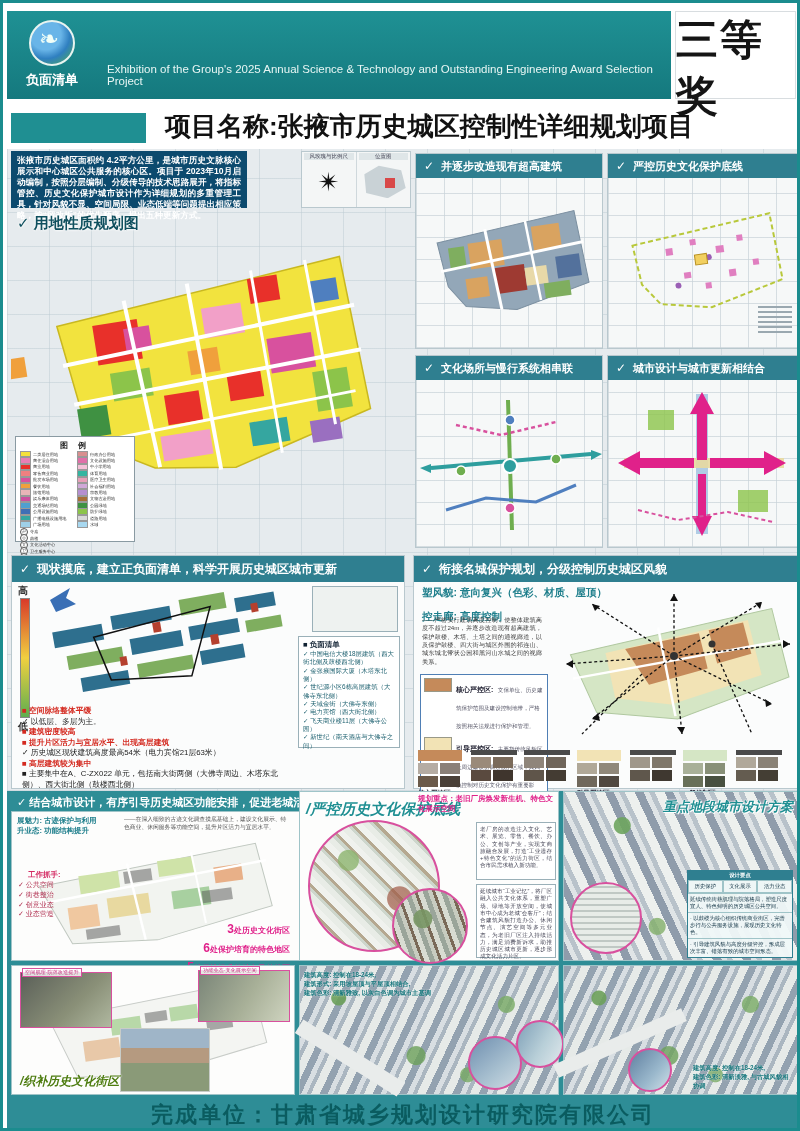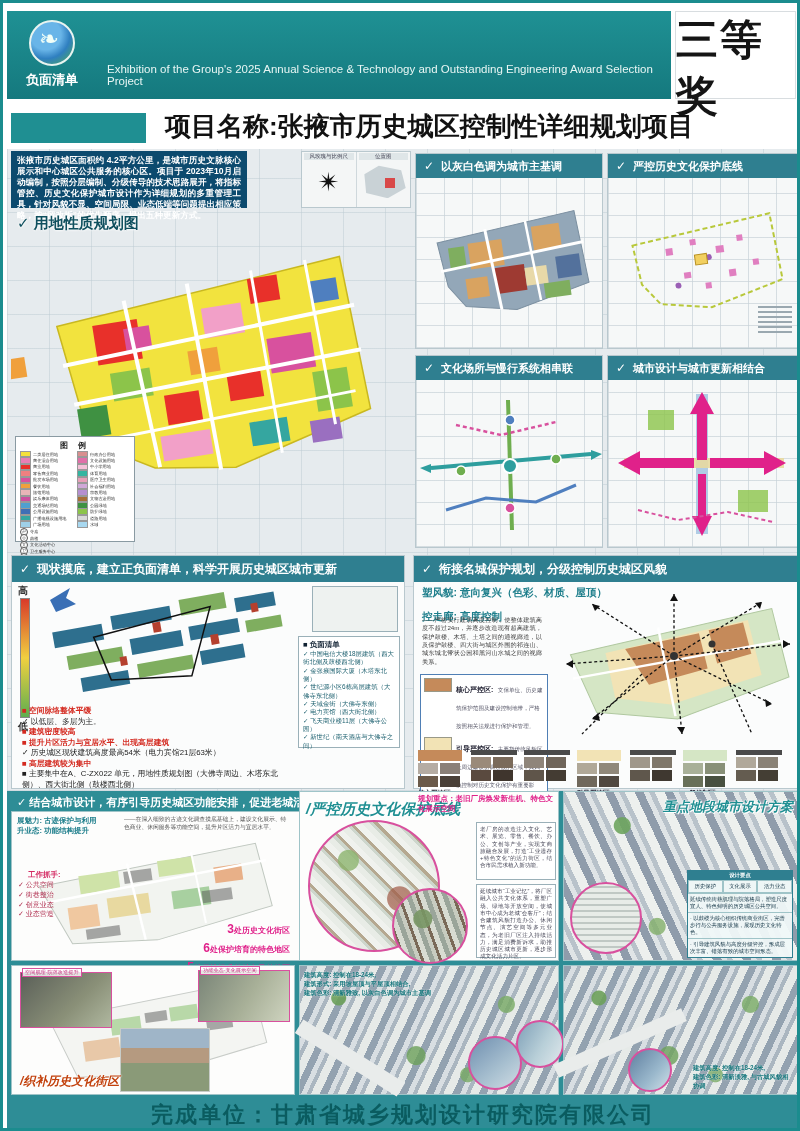--- a/index.html
+++ b/index.html
@@ -310,7 +310,7 @@
   <div class="abs panel" style="left:412px;top:150px;width:188px;height:196px;">
     <div class="bar" style="height:24px;font-size:11px;">
       <span class="ck">✓</span>
-      <span>以灰白色调为城市主基调</span>
+      <span>并逐步改造现有超高建筑</span>
     </div>
     <div class="mapbg" style="position:relative;height:170px;">
       <svg width="188" height="170">

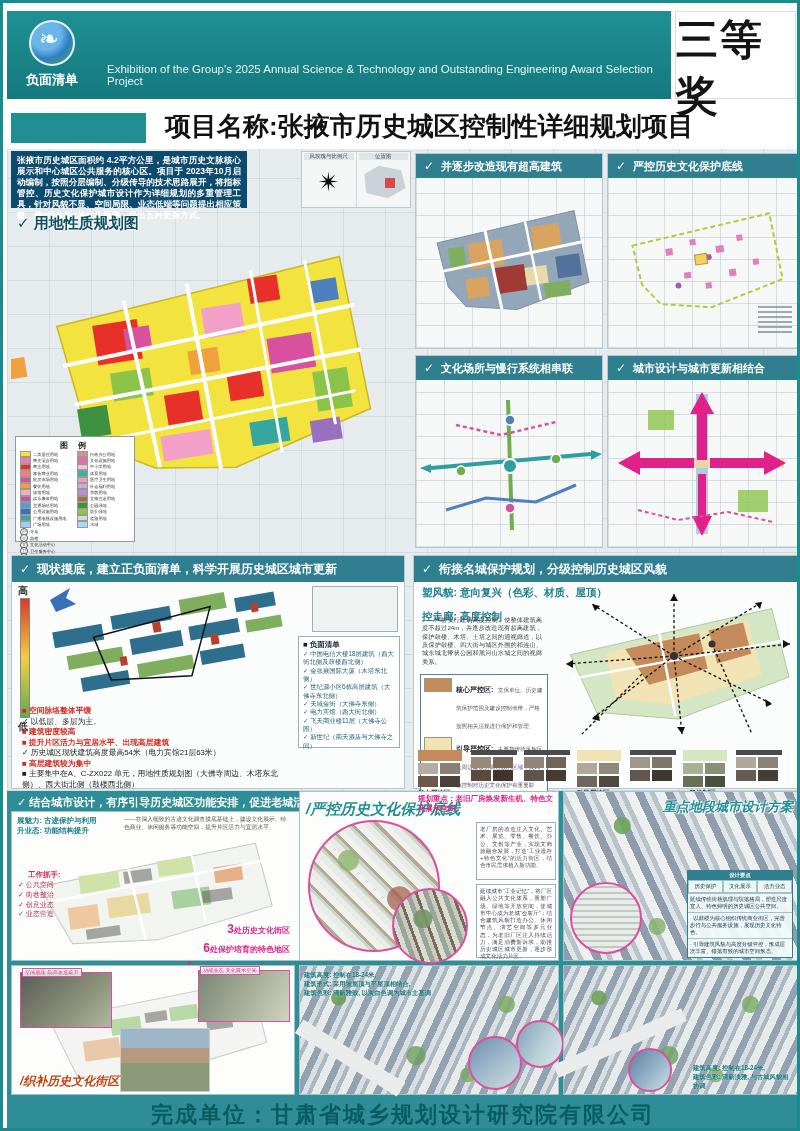--- a/index.html
+++ b/index.html
@@ -457,7 +457,7 @@
           <div class="f-row f-red">■ 提升片区活力与宜居水平、出现高层建筑</div>
           <div class="f-row f-chk">✓ 历史城区现状建筑高度最高54米（电力宾馆21层63米）</div>
           <div class="f-row f-red">■ 高层建筑较为集中</div>
-          <div class="f-row f-chk">■ 主要集中在A、C-ZX022 单元，用地性质规划图（大佛寺周边、木塔东北侧）、西大街北侧（鼓楼西北侧）</div>
+          <div class="f-row f-chk">■ 主要集中在A、C-ZX022 单元，包括南大街两侧（大佛寺周边、木塔东北侧）、西大街北侧（鼓楼西北侧）</div>
         </div>
     </div>
   </div>

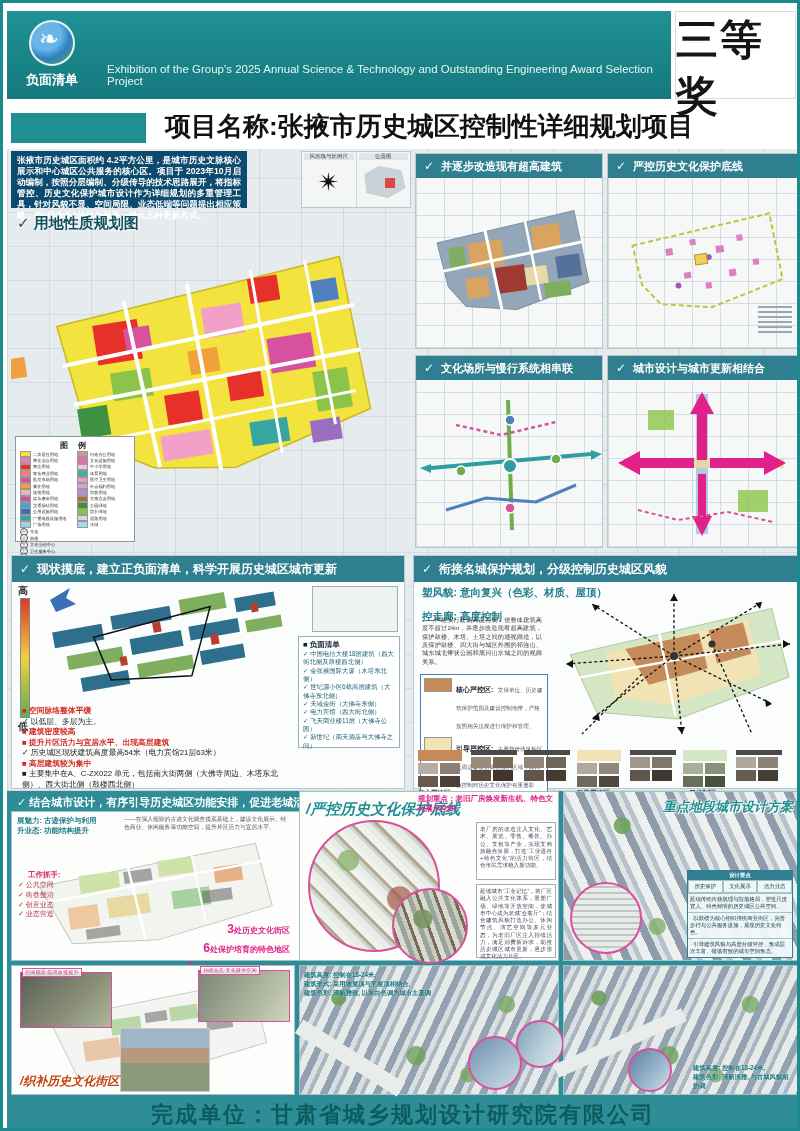--- a/index.html
+++ b/index.html
@@ -99,7 +99,7 @@
   .kv-cells{display:flex;}
   .kv-cells span{flex:1;border:0.5px solid #9fc4c8;text-align:center;padding:2px 1px;background:#eef6f6;}
   .kv-note{padding:2px;border-top:0.5px solid #9fc4c8;line-height:1.3;}
-  .blocklab{color:#c2410c;font-weight:bold;font-style:italic;font-size:12px;text-shadow:0 0 2px #fff,0 0 2px #fff;}
+  .blocklab{color:#4d7c0f;font-weight:bold;font-style:italic;font-size:12px;text-shadow:0 0 2px #fff,0 0 2px #fff;}
   
   .footer{left:4px;top:1095px;width:792px;height:33px;background:#2e8d96;display:flex;align-items:center;justify-content:center;}
   .footer span{font-family:"Liberation Serif","DejaVu Serif",serif;font-weight:bold;font-size:22px;color:#0a5c60;letter-spacing:2px;}

